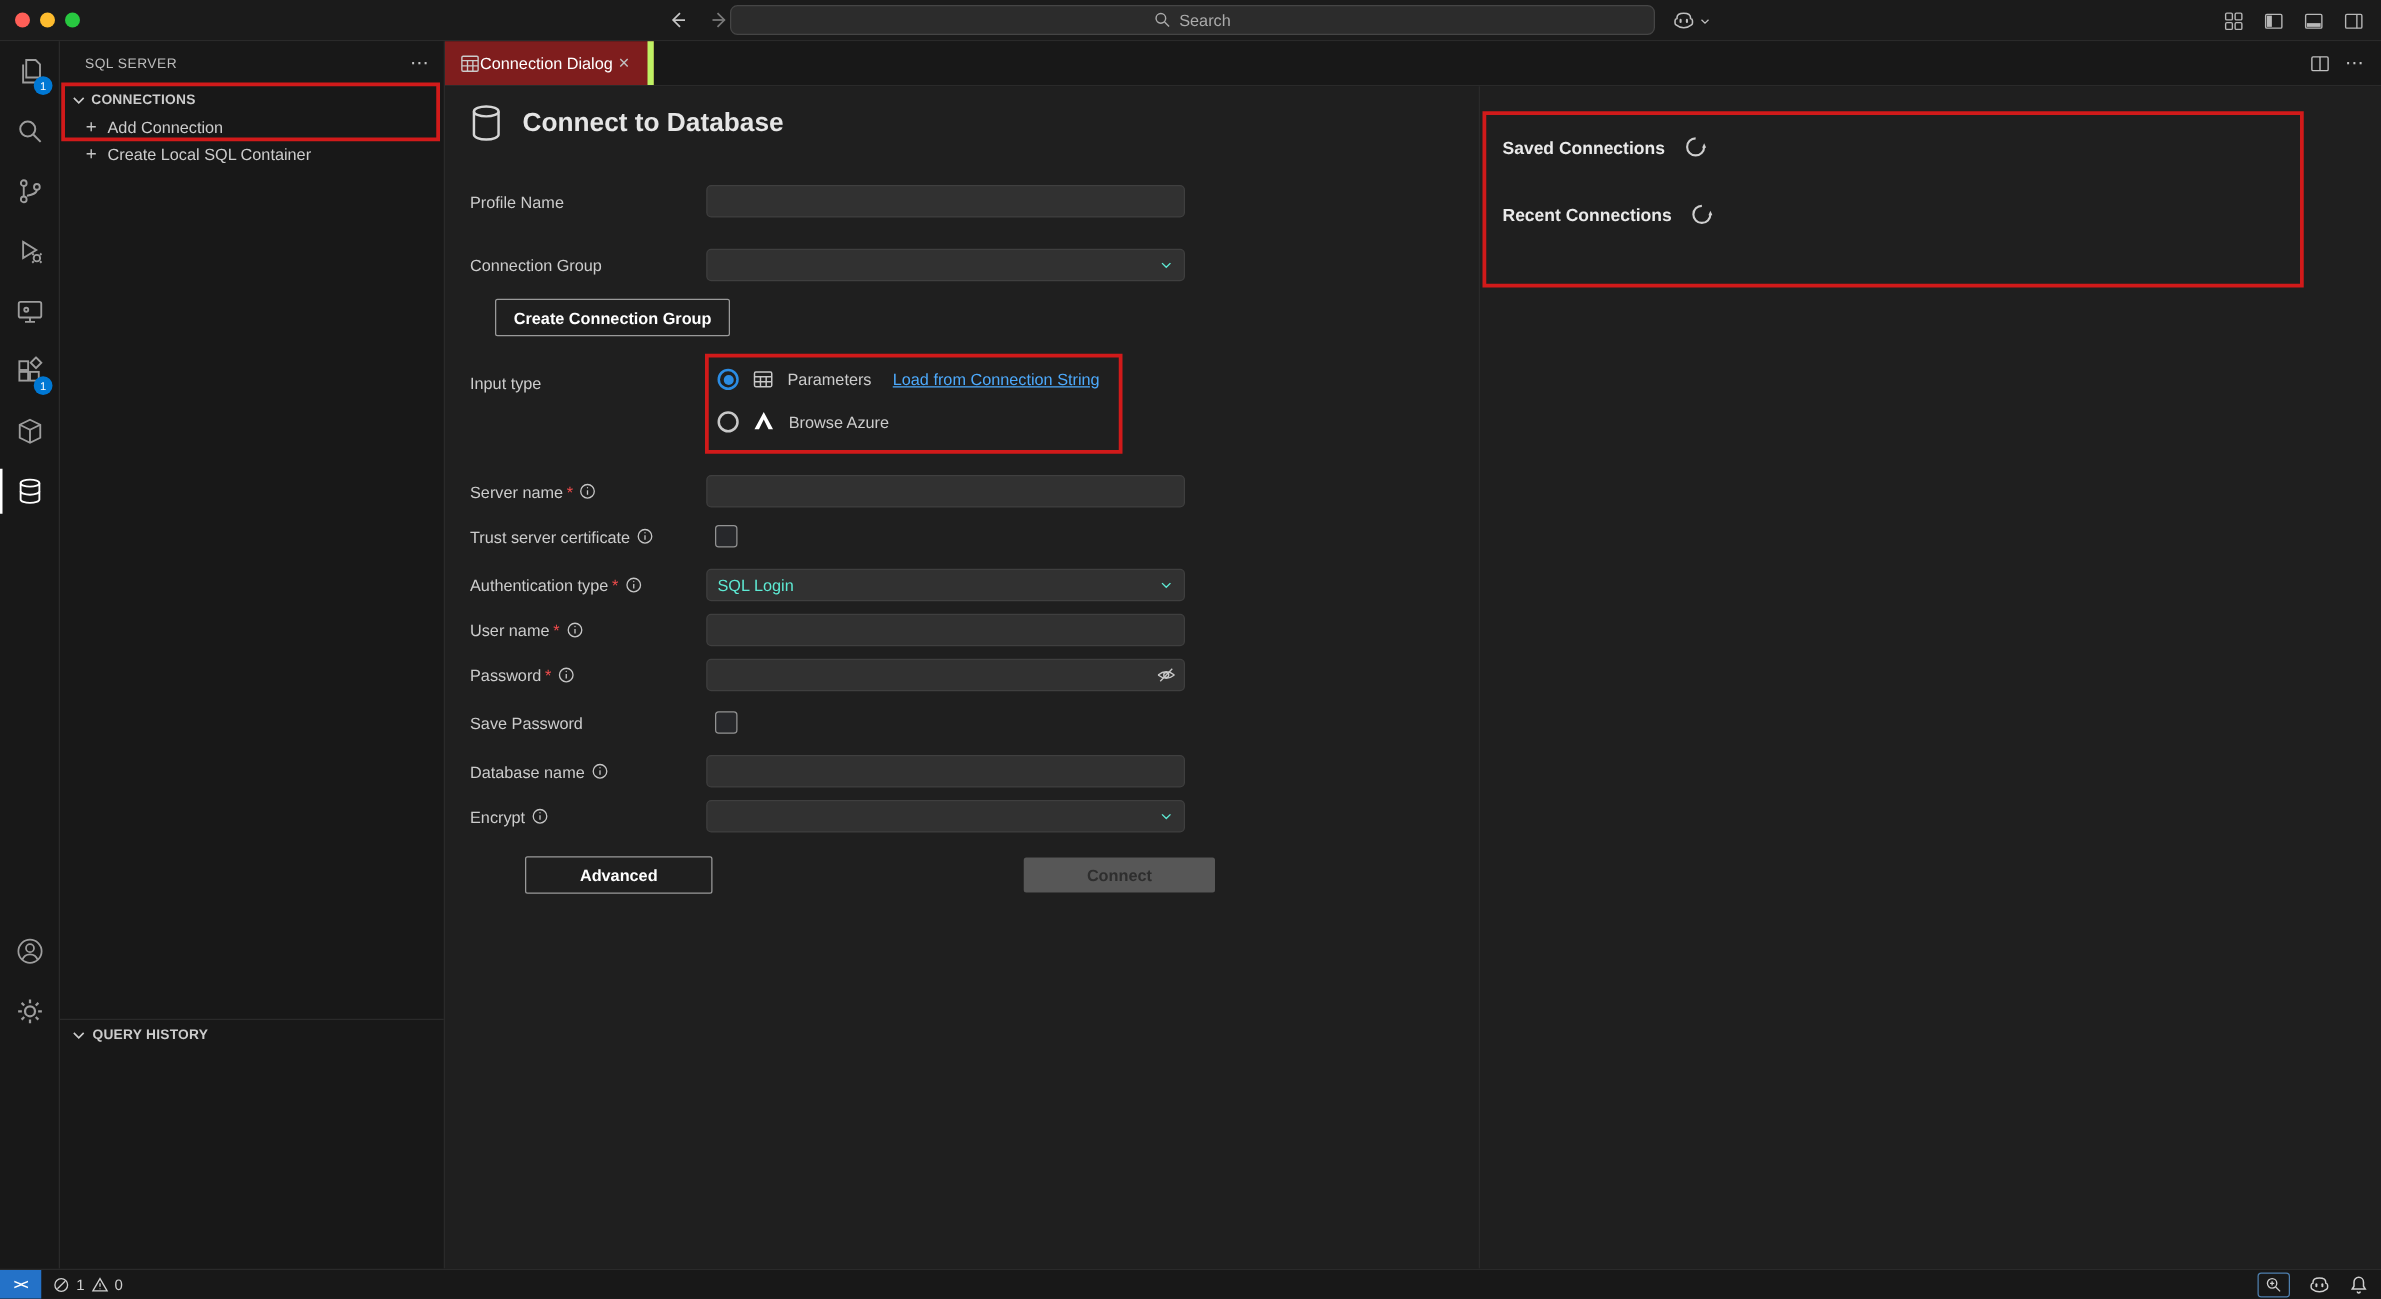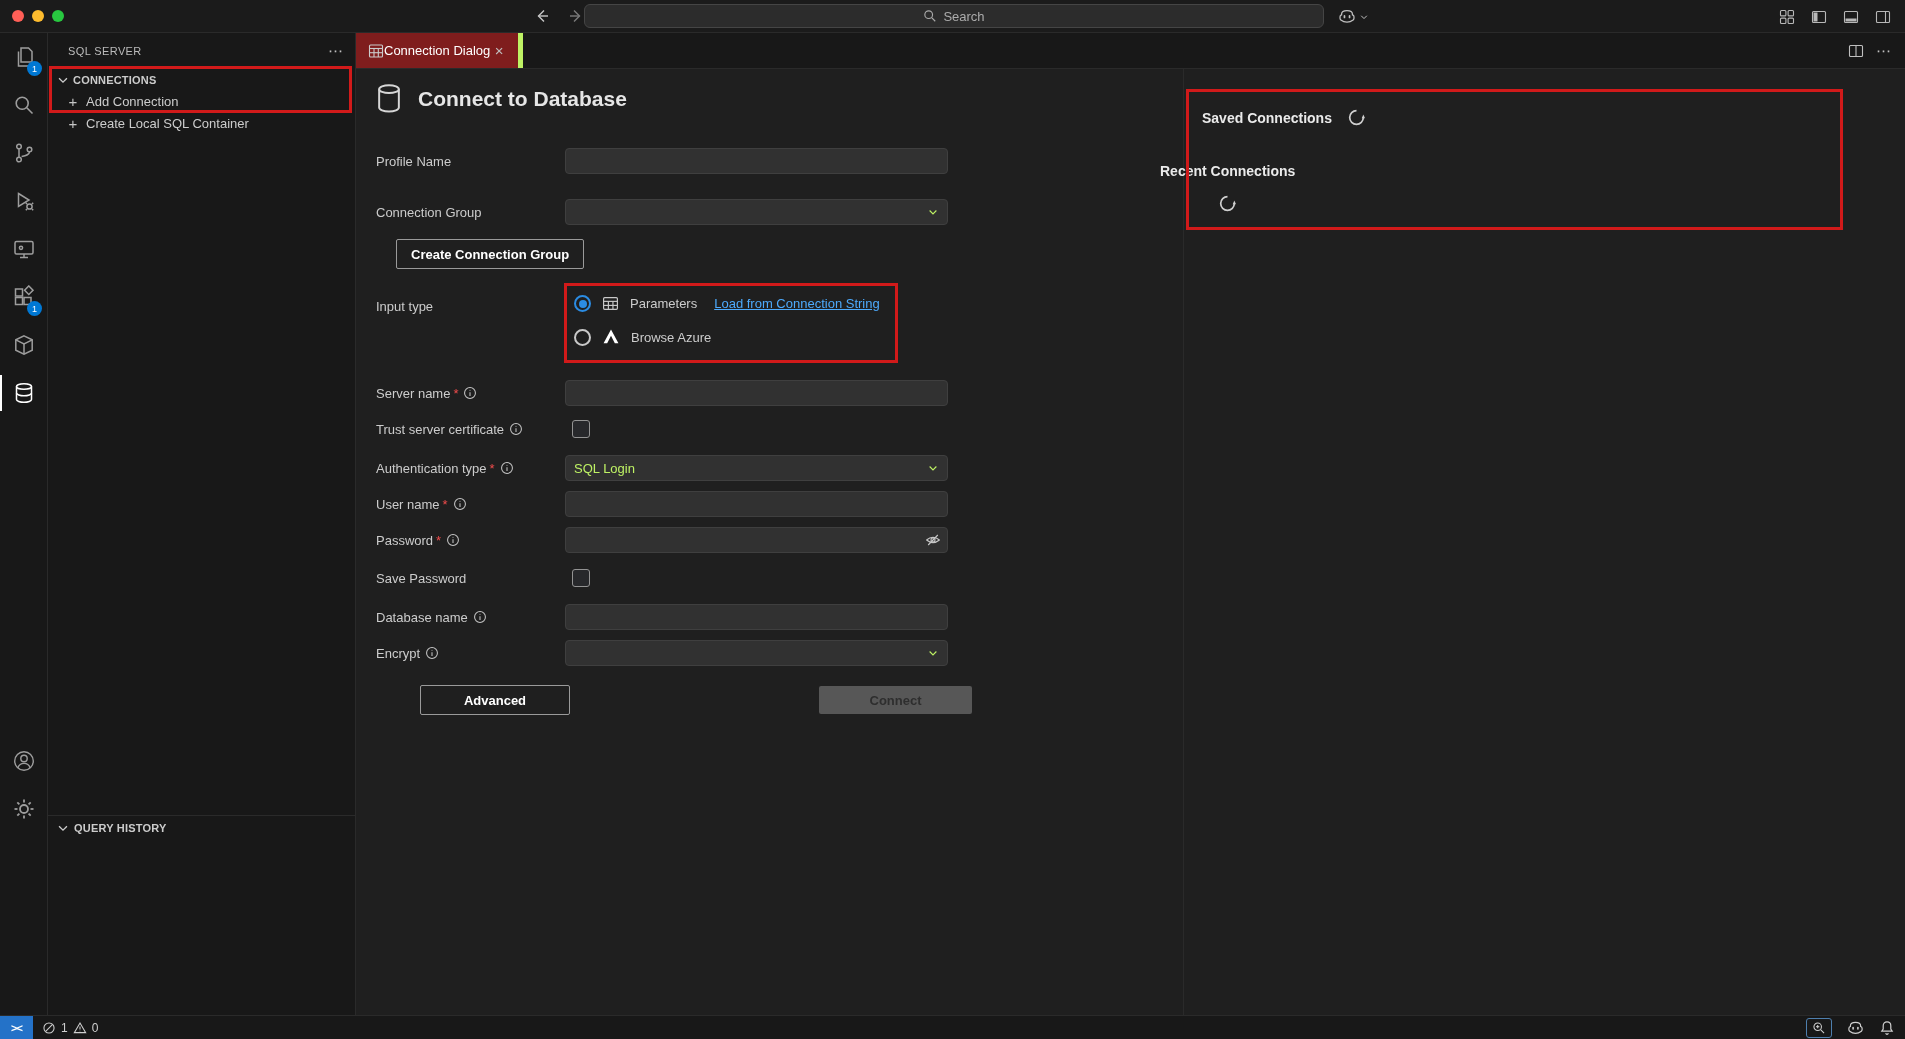--- a/index.html
+++ b/index.html
@@ -556,7 +556,7 @@
             </svg>
         </span>
       </div>
-      <div class="panel-title-row" style="left:804px;top:94px;flex-direction:column;">
+      <div class="panel-title-row" style="left:846px;top:94px;">
         <span class="panel-title" data-interactable="false">Recent Connections</span>
         <span class="refresh-btn icon" data-interactable="true">
           <svg width="17" height="17" viewBox="0 0 16 16" fill="none" stroke="currentColor" stroke-width="1.6">

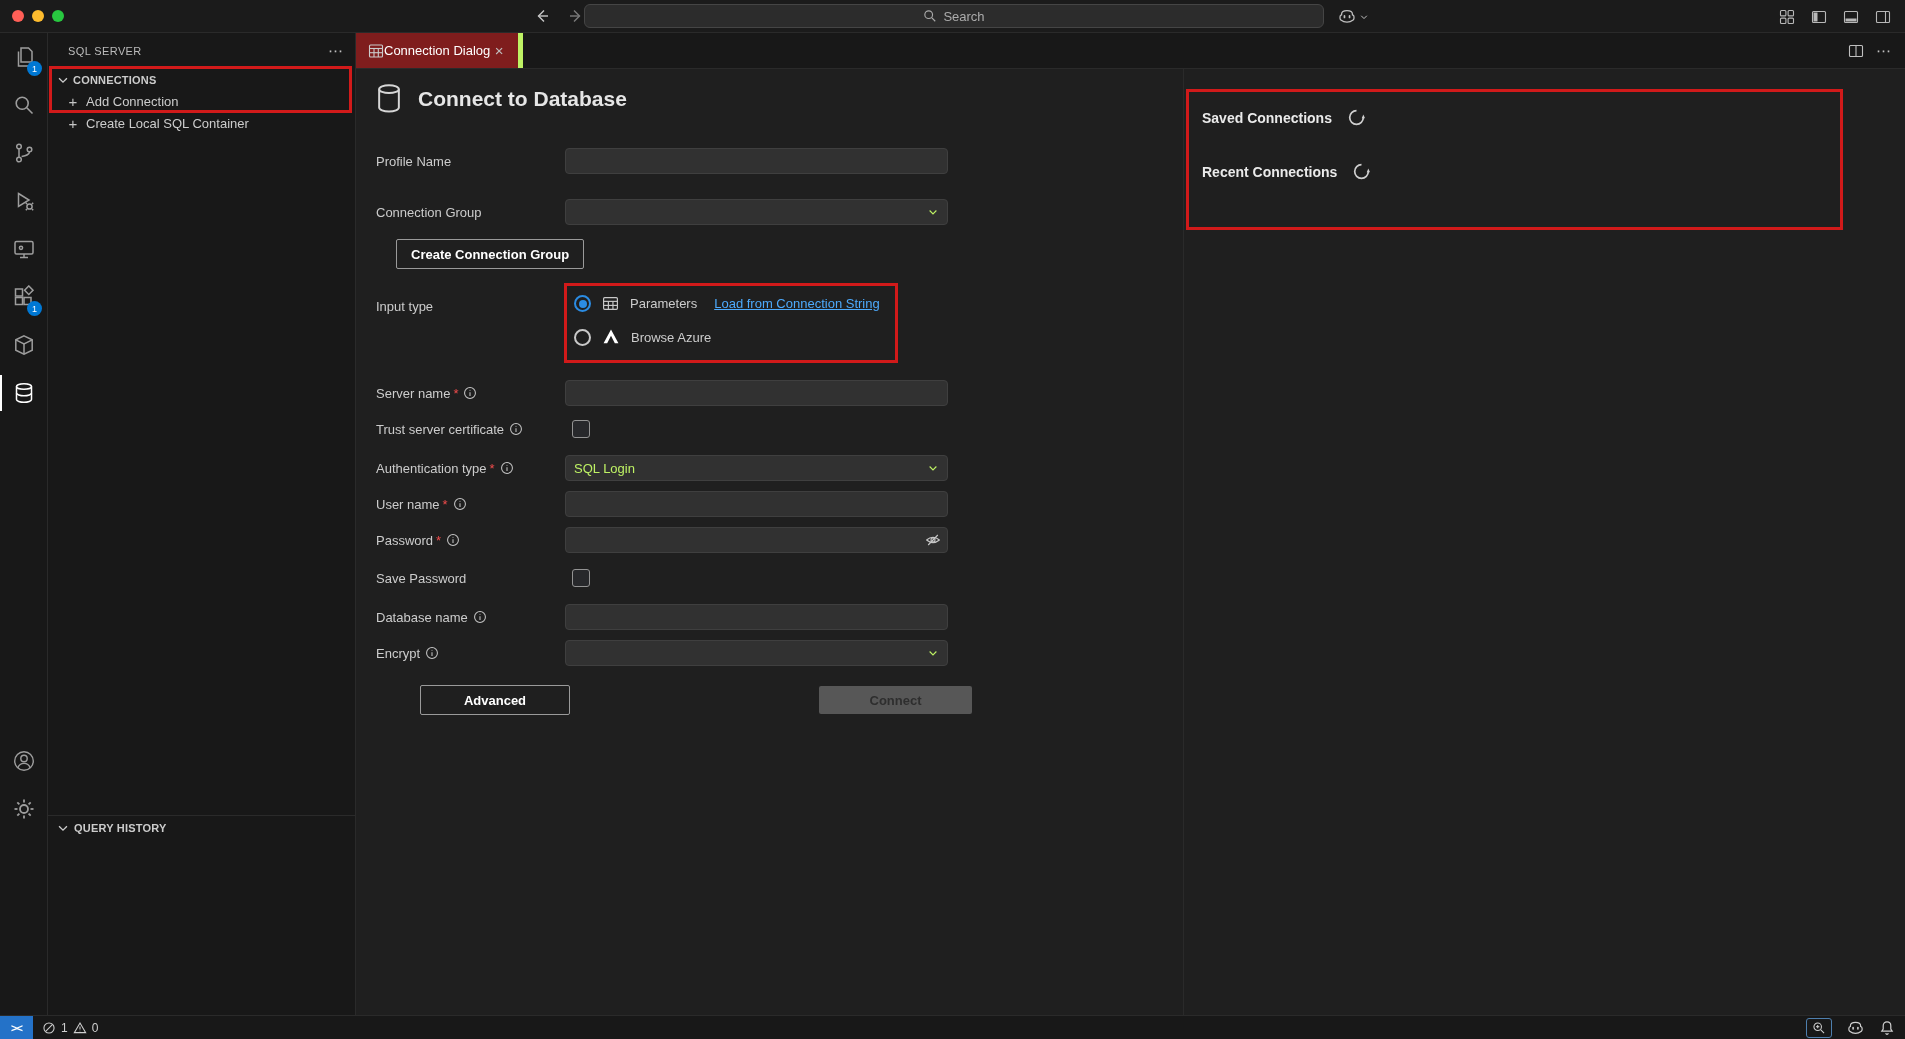--- a/index.html
+++ b/index.html
@@ -69,7 +69,7 @@
   .input-wrap{position:relative;width:383px;}
   .input-wrap .text-input{width:100%;}
   .eye-btn{position:absolute;right:7px;top:5px;color:#c8c8c8;}
-  .dropdown{width:383px;height:26px;background:#313131;border:1px solid #3f3f3f;border-radius:4px;box-sizing:border-box;display:flex;align-items:center;justify-content:space-between;padding:0 8px;color:#bef264;}
+  .dropdown{width:383px;height:26px;background:#313131;border:1px solid #3f3f3f;border-radius:4px;box-sizing:border-box;display:flex;align-items:center;justify-content:space-between;padding:0 8px;color:#5eead4;}
   .checkbox{width:18px;height:18px;background:#27282b;border:1px solid #939393;border-radius:3px;box-sizing:border-box;margin-left:7px;}
 
   .btn-outline{height:28px;padding:0 14px;background:transparent;border:1px solid #9a9a9a;border-radius:2px;color:#ffffff;font-weight:700;font-size:13px;font-family:"Liberation Sans",sans-serif;display:inline-flex;align-items:center;margin-left:16px;}

